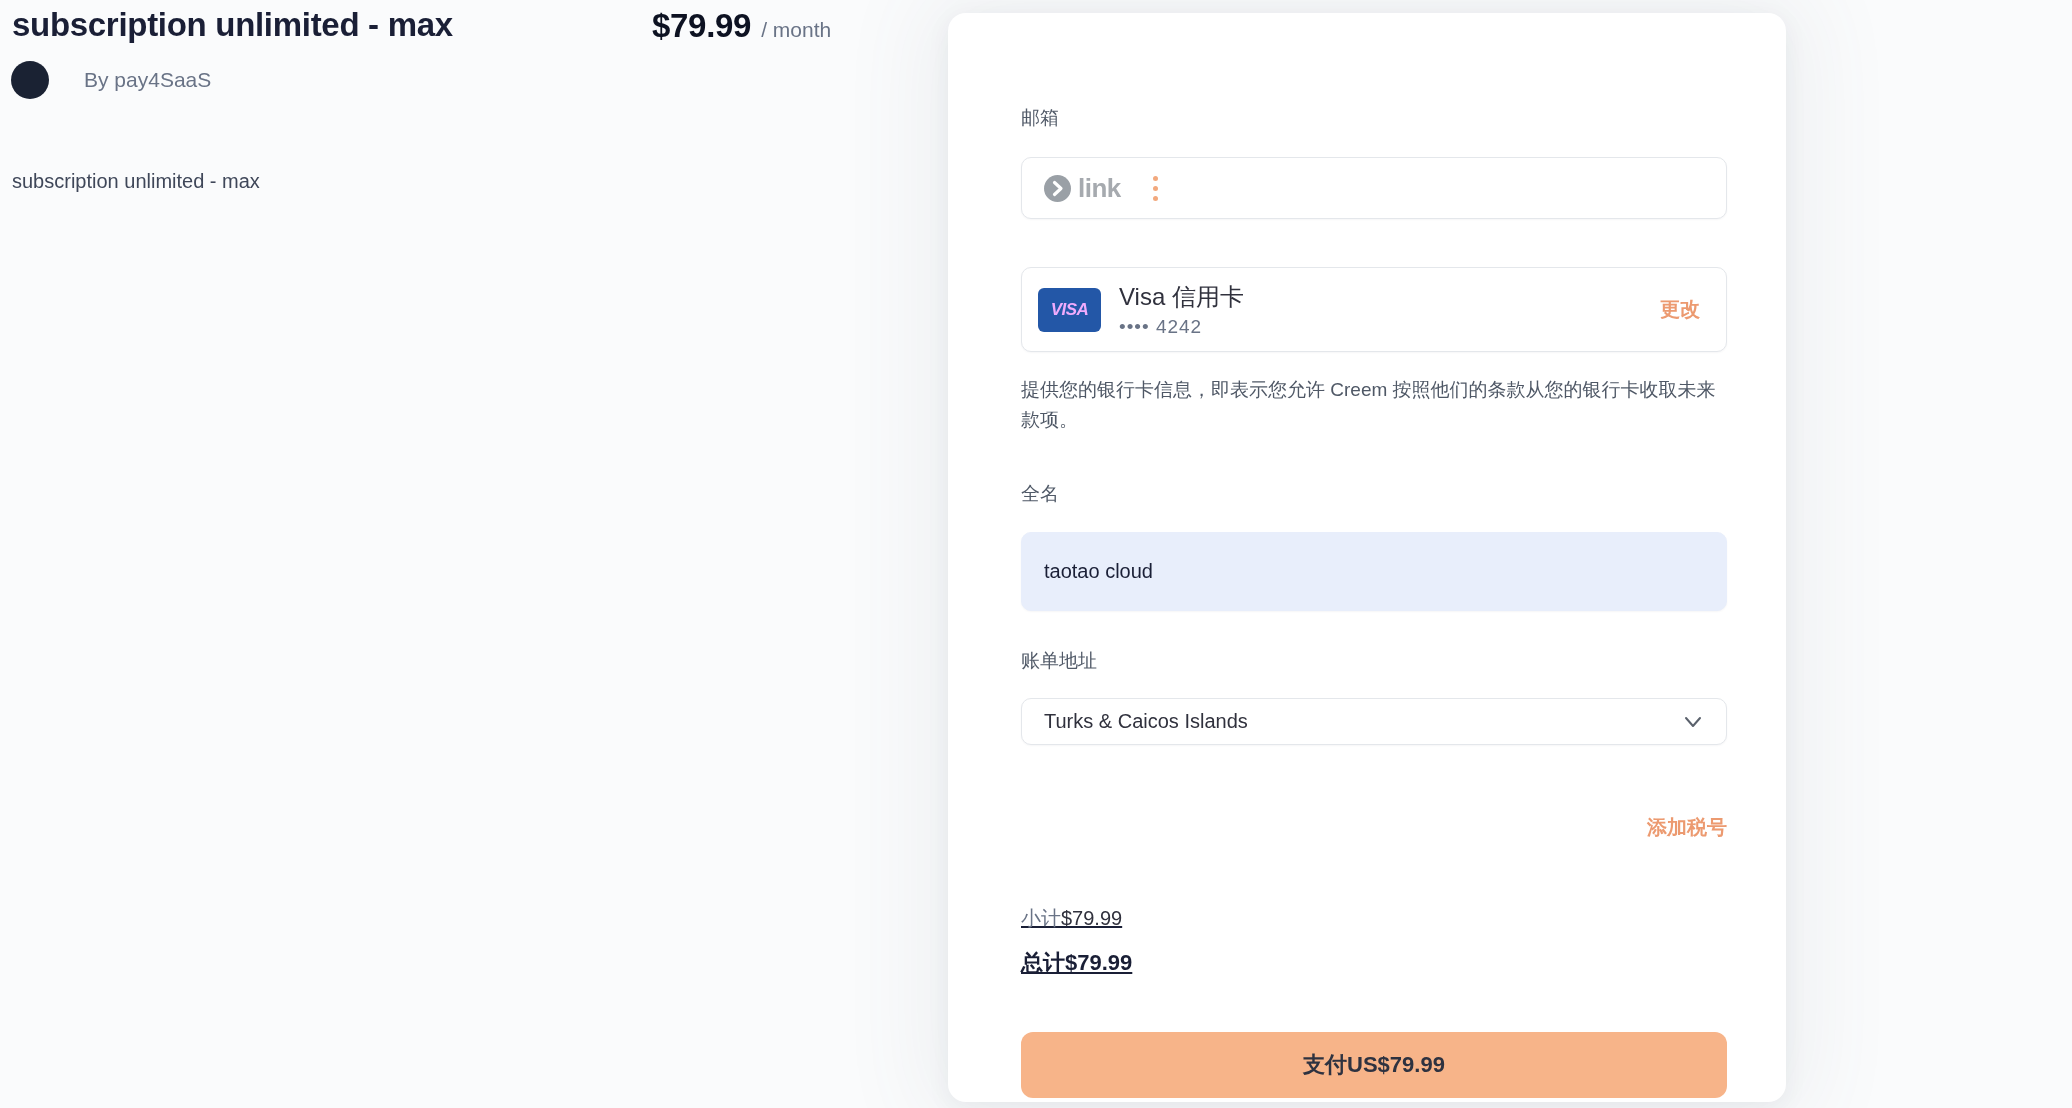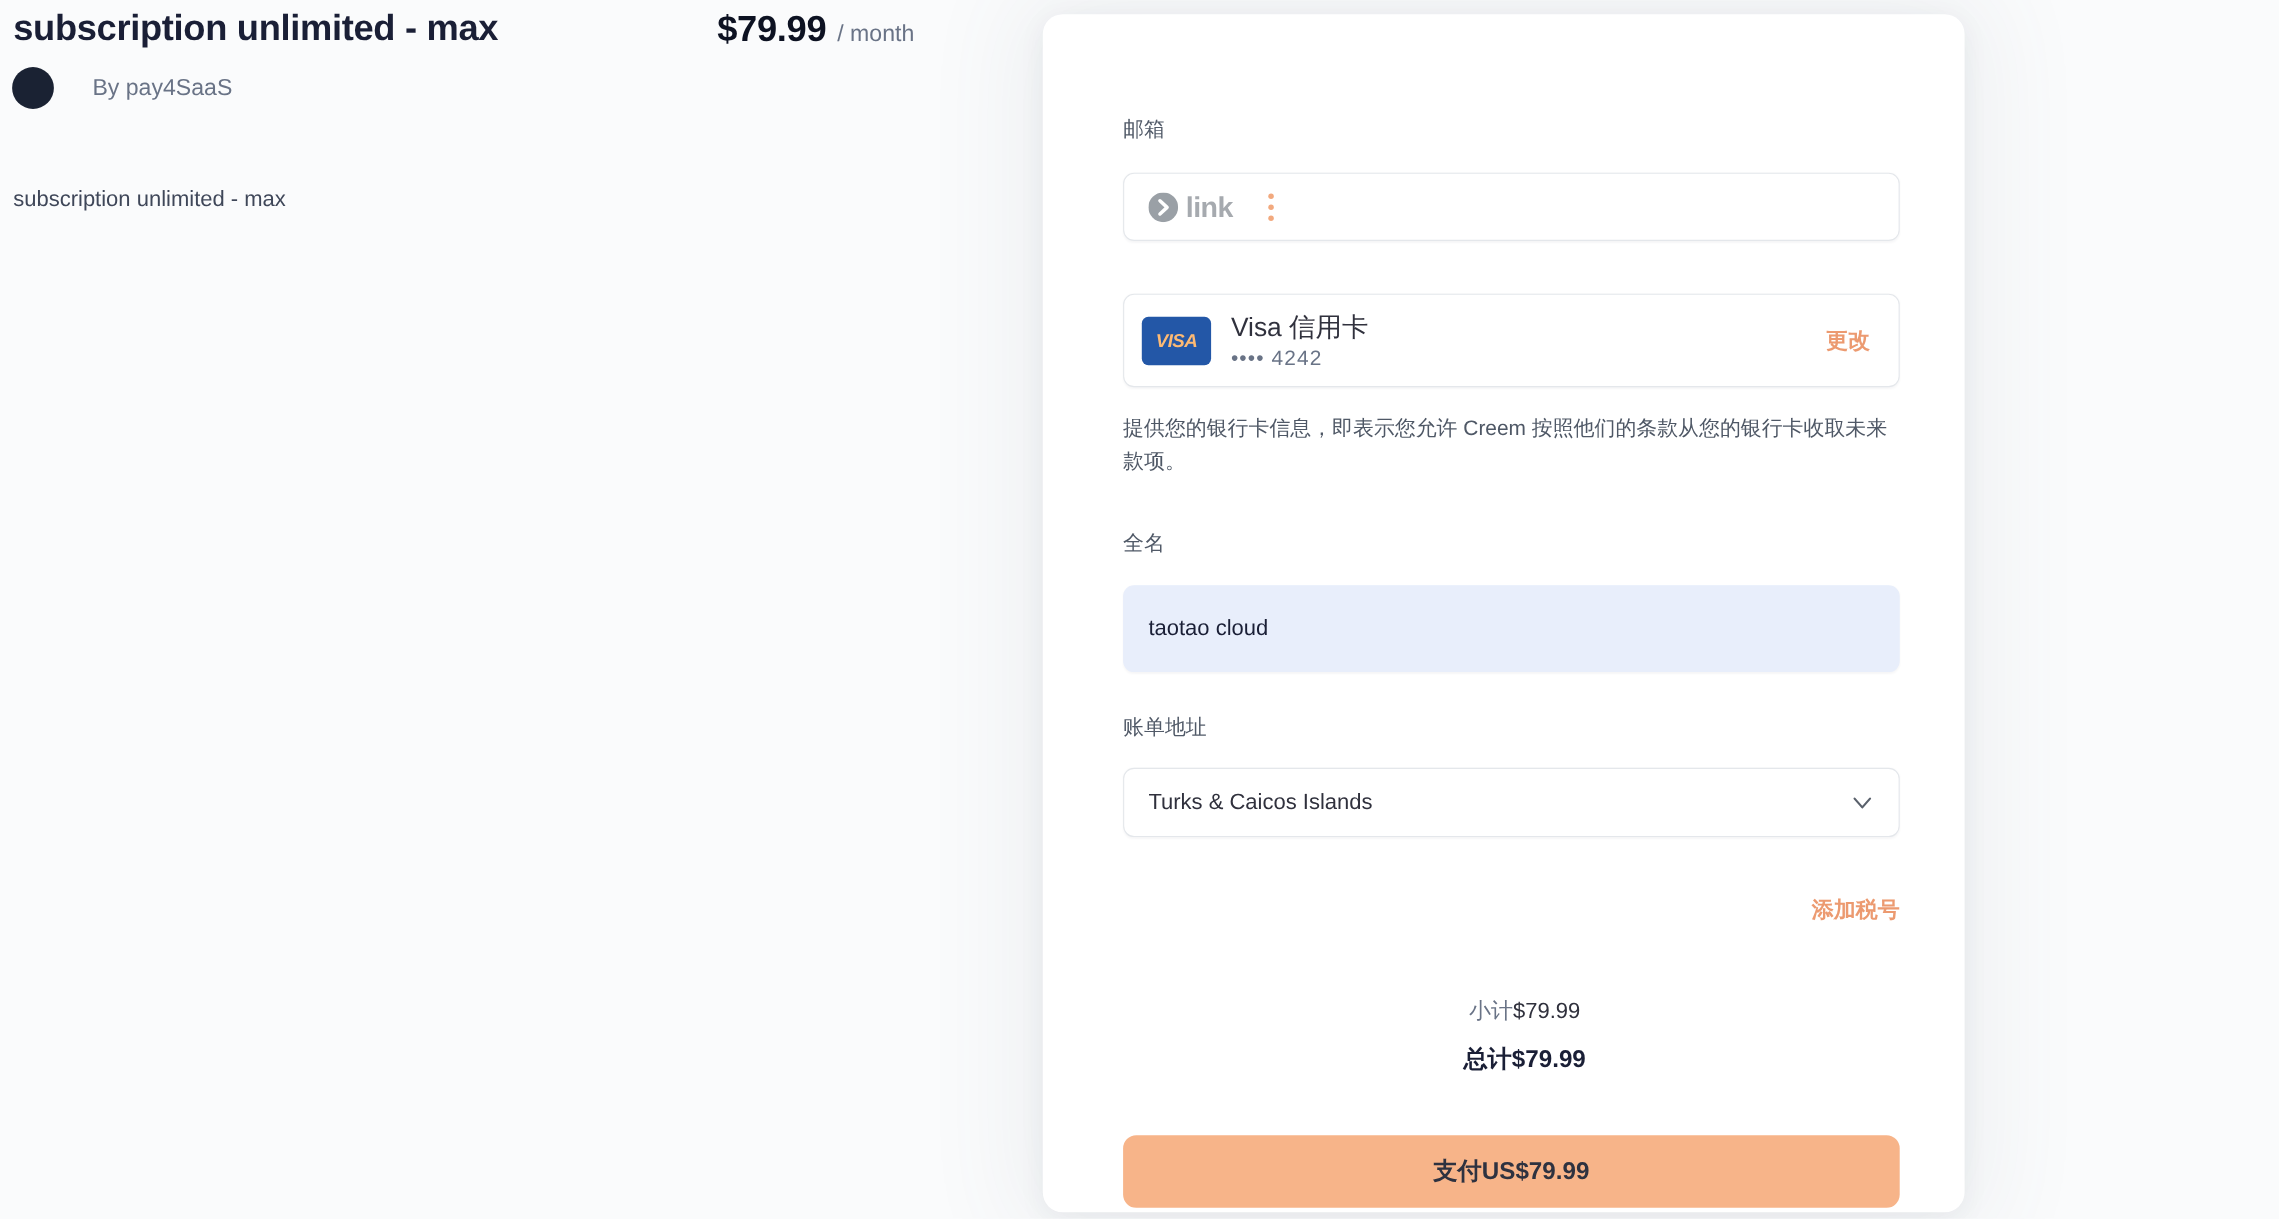--- a/index.html
+++ b/index.html
@@ -84,7 +84,7 @@
     width: 63px; height: 44px; border-radius: 6px;
     background: var(--visa-blue, #2357A7);
     display: flex; align-items: center; justify-content: center;
-    color: #fdba74; font-style: italic; font-weight: 800; font-size: 17px;
+    color: #f0abfc; font-style: italic; font-weight: 800; font-size: 17px;
     letter-spacing: -0.5px;
   }
   .method-text { margin-left: 18px; display: flex; flex-direction: column; gap: 3px; }

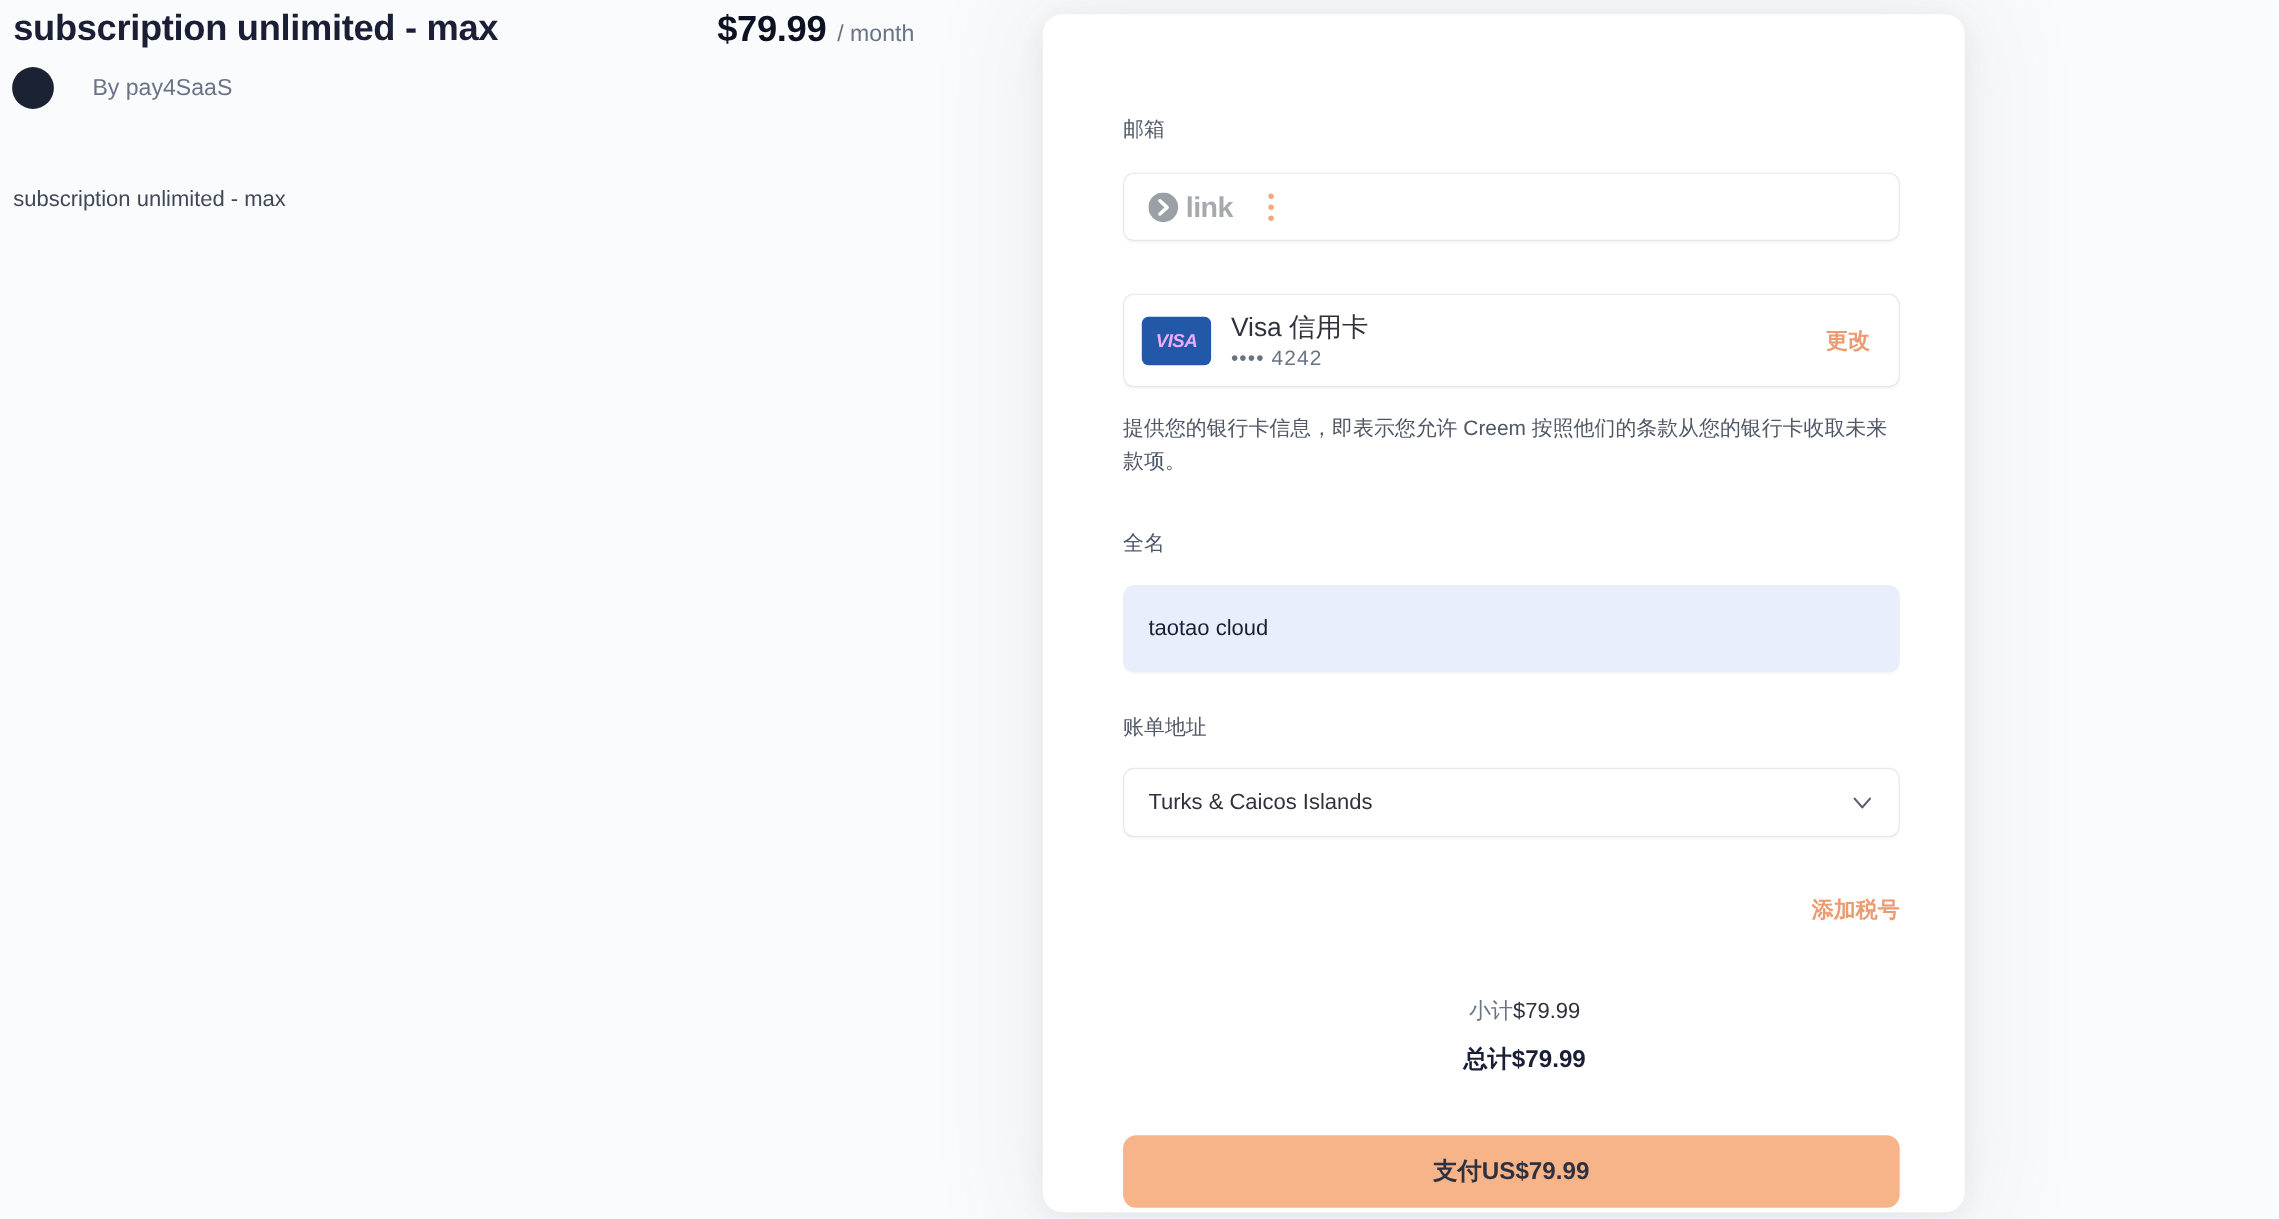--- a/index.html
+++ b/index.html
@@ -106,7 +106,7 @@
     font-family: inherit; font-size: 20px; color: #1A1F36;
   }
 
-  .select-box { top: 685px; height: 63px; padding: 0 24px 0 22px; cursor: pointer; justify-content: space-between; }
+  .select-box { top: 685px; height: 47px; padding: 0 24px 0 22px; cursor: pointer; justify-content: space-between; }
   .select-value { font-size: 20px; color: #30313D; }
   .chevron-down { width: 18px; height: 12px; }
 

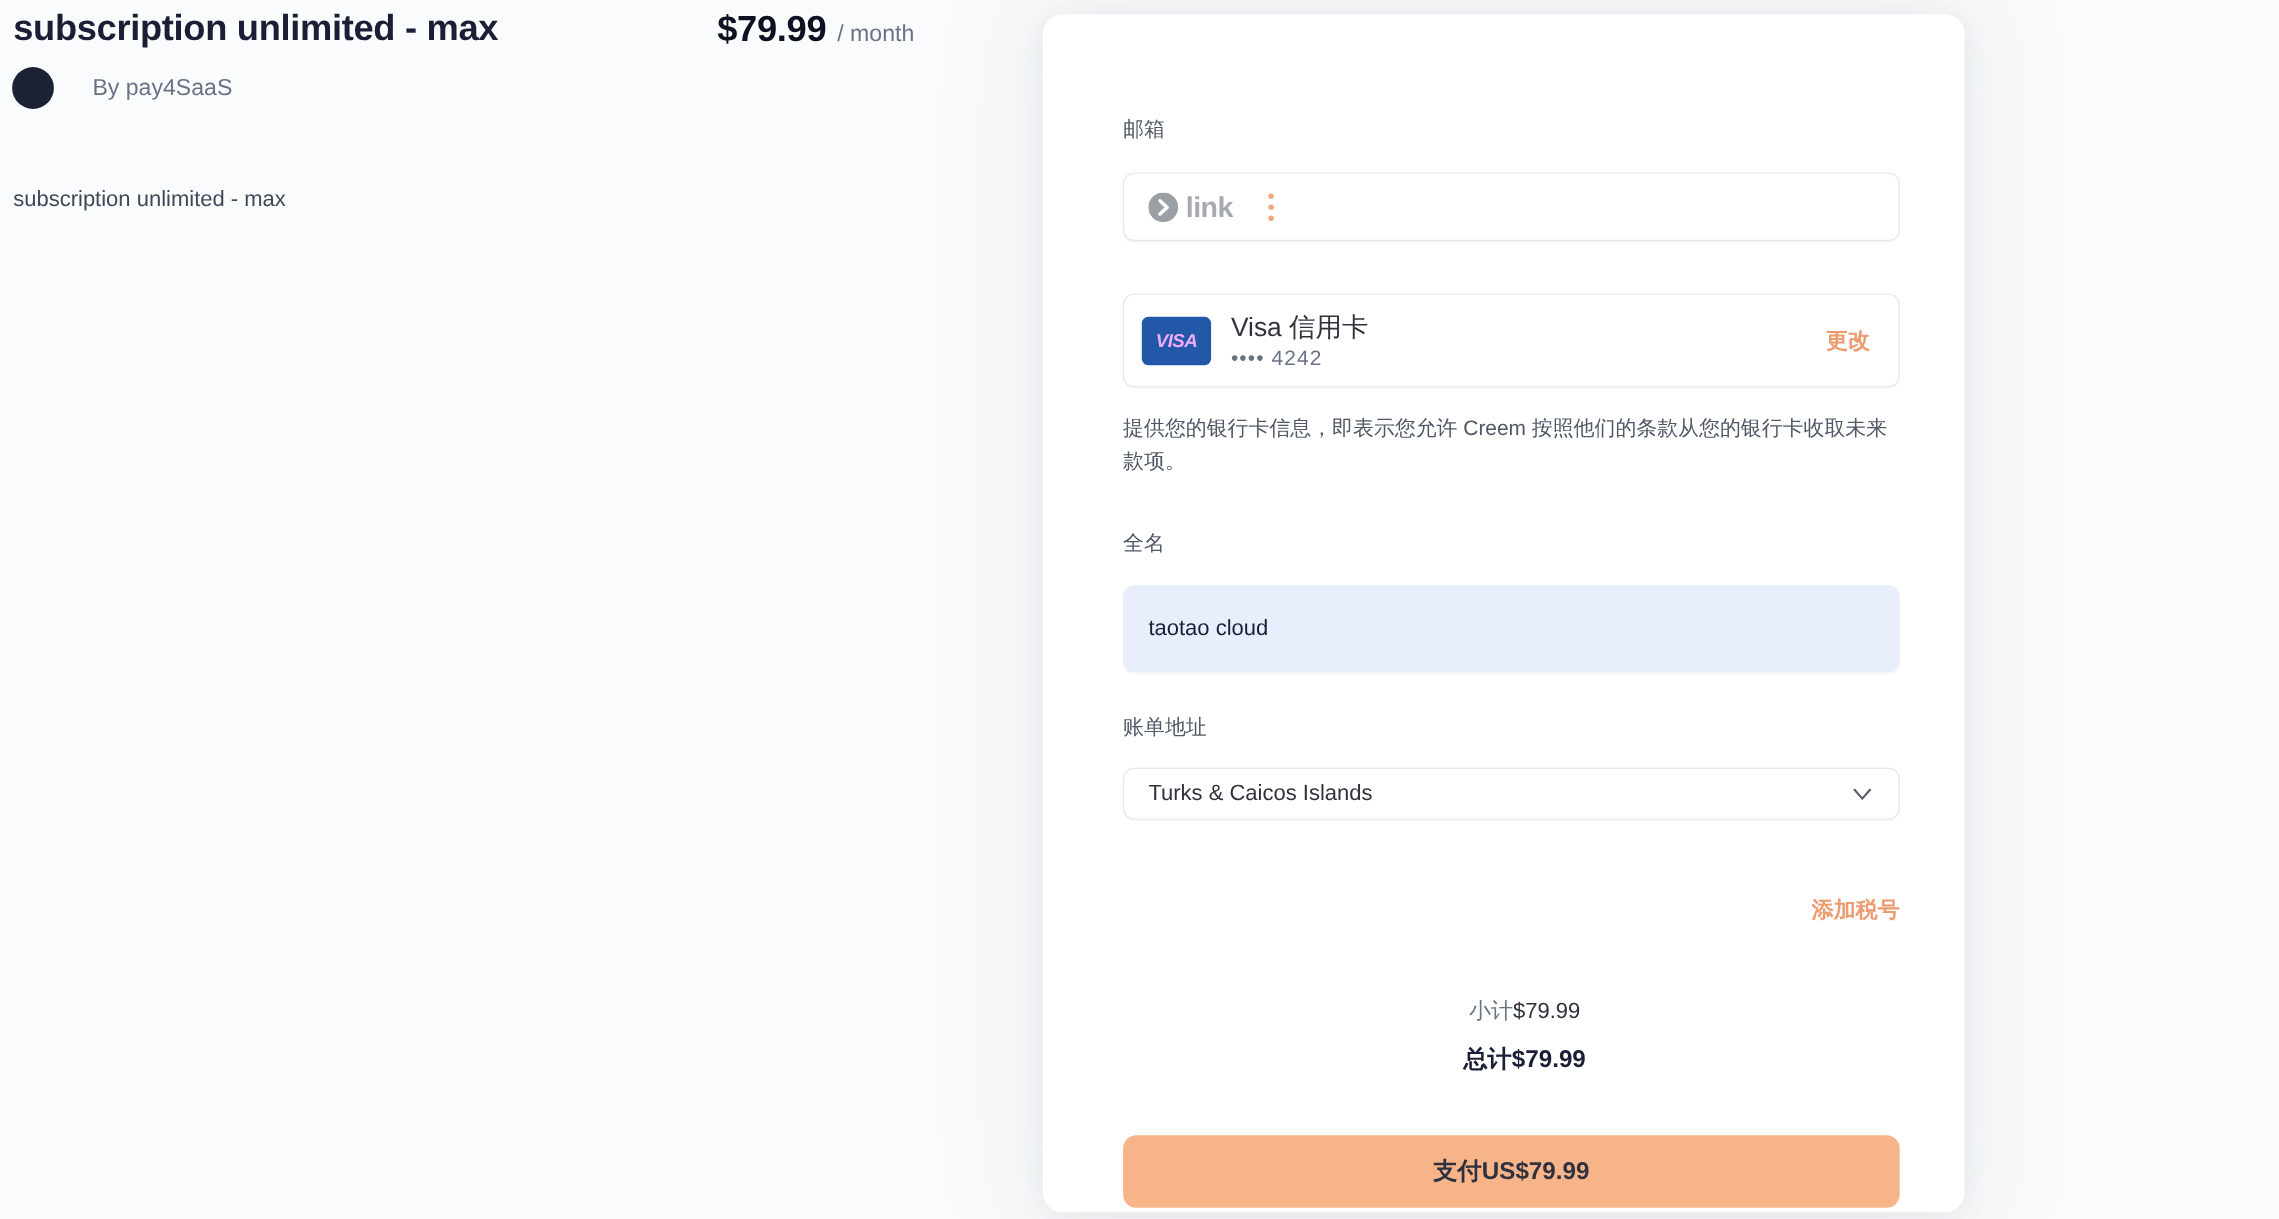--- a/index.html
+++ b/index.html
@@ -116,8 +116,8 @@
   }
 
   .total-row {
-    position: absolute; left: 12px; width: 706px;
-    display: flex; justify-content: center; align-items: baseline;
+    position: absolute; left: 0; width: 706px;
+    display: flex; justify-content: flex-start; align-items: baseline; text-decoration: underline;
   }
   .subtotal-row { top: 892px; }
   .subtotal-row .t-label { font-size: 20px; color: var(--text-gray, #697386); }

